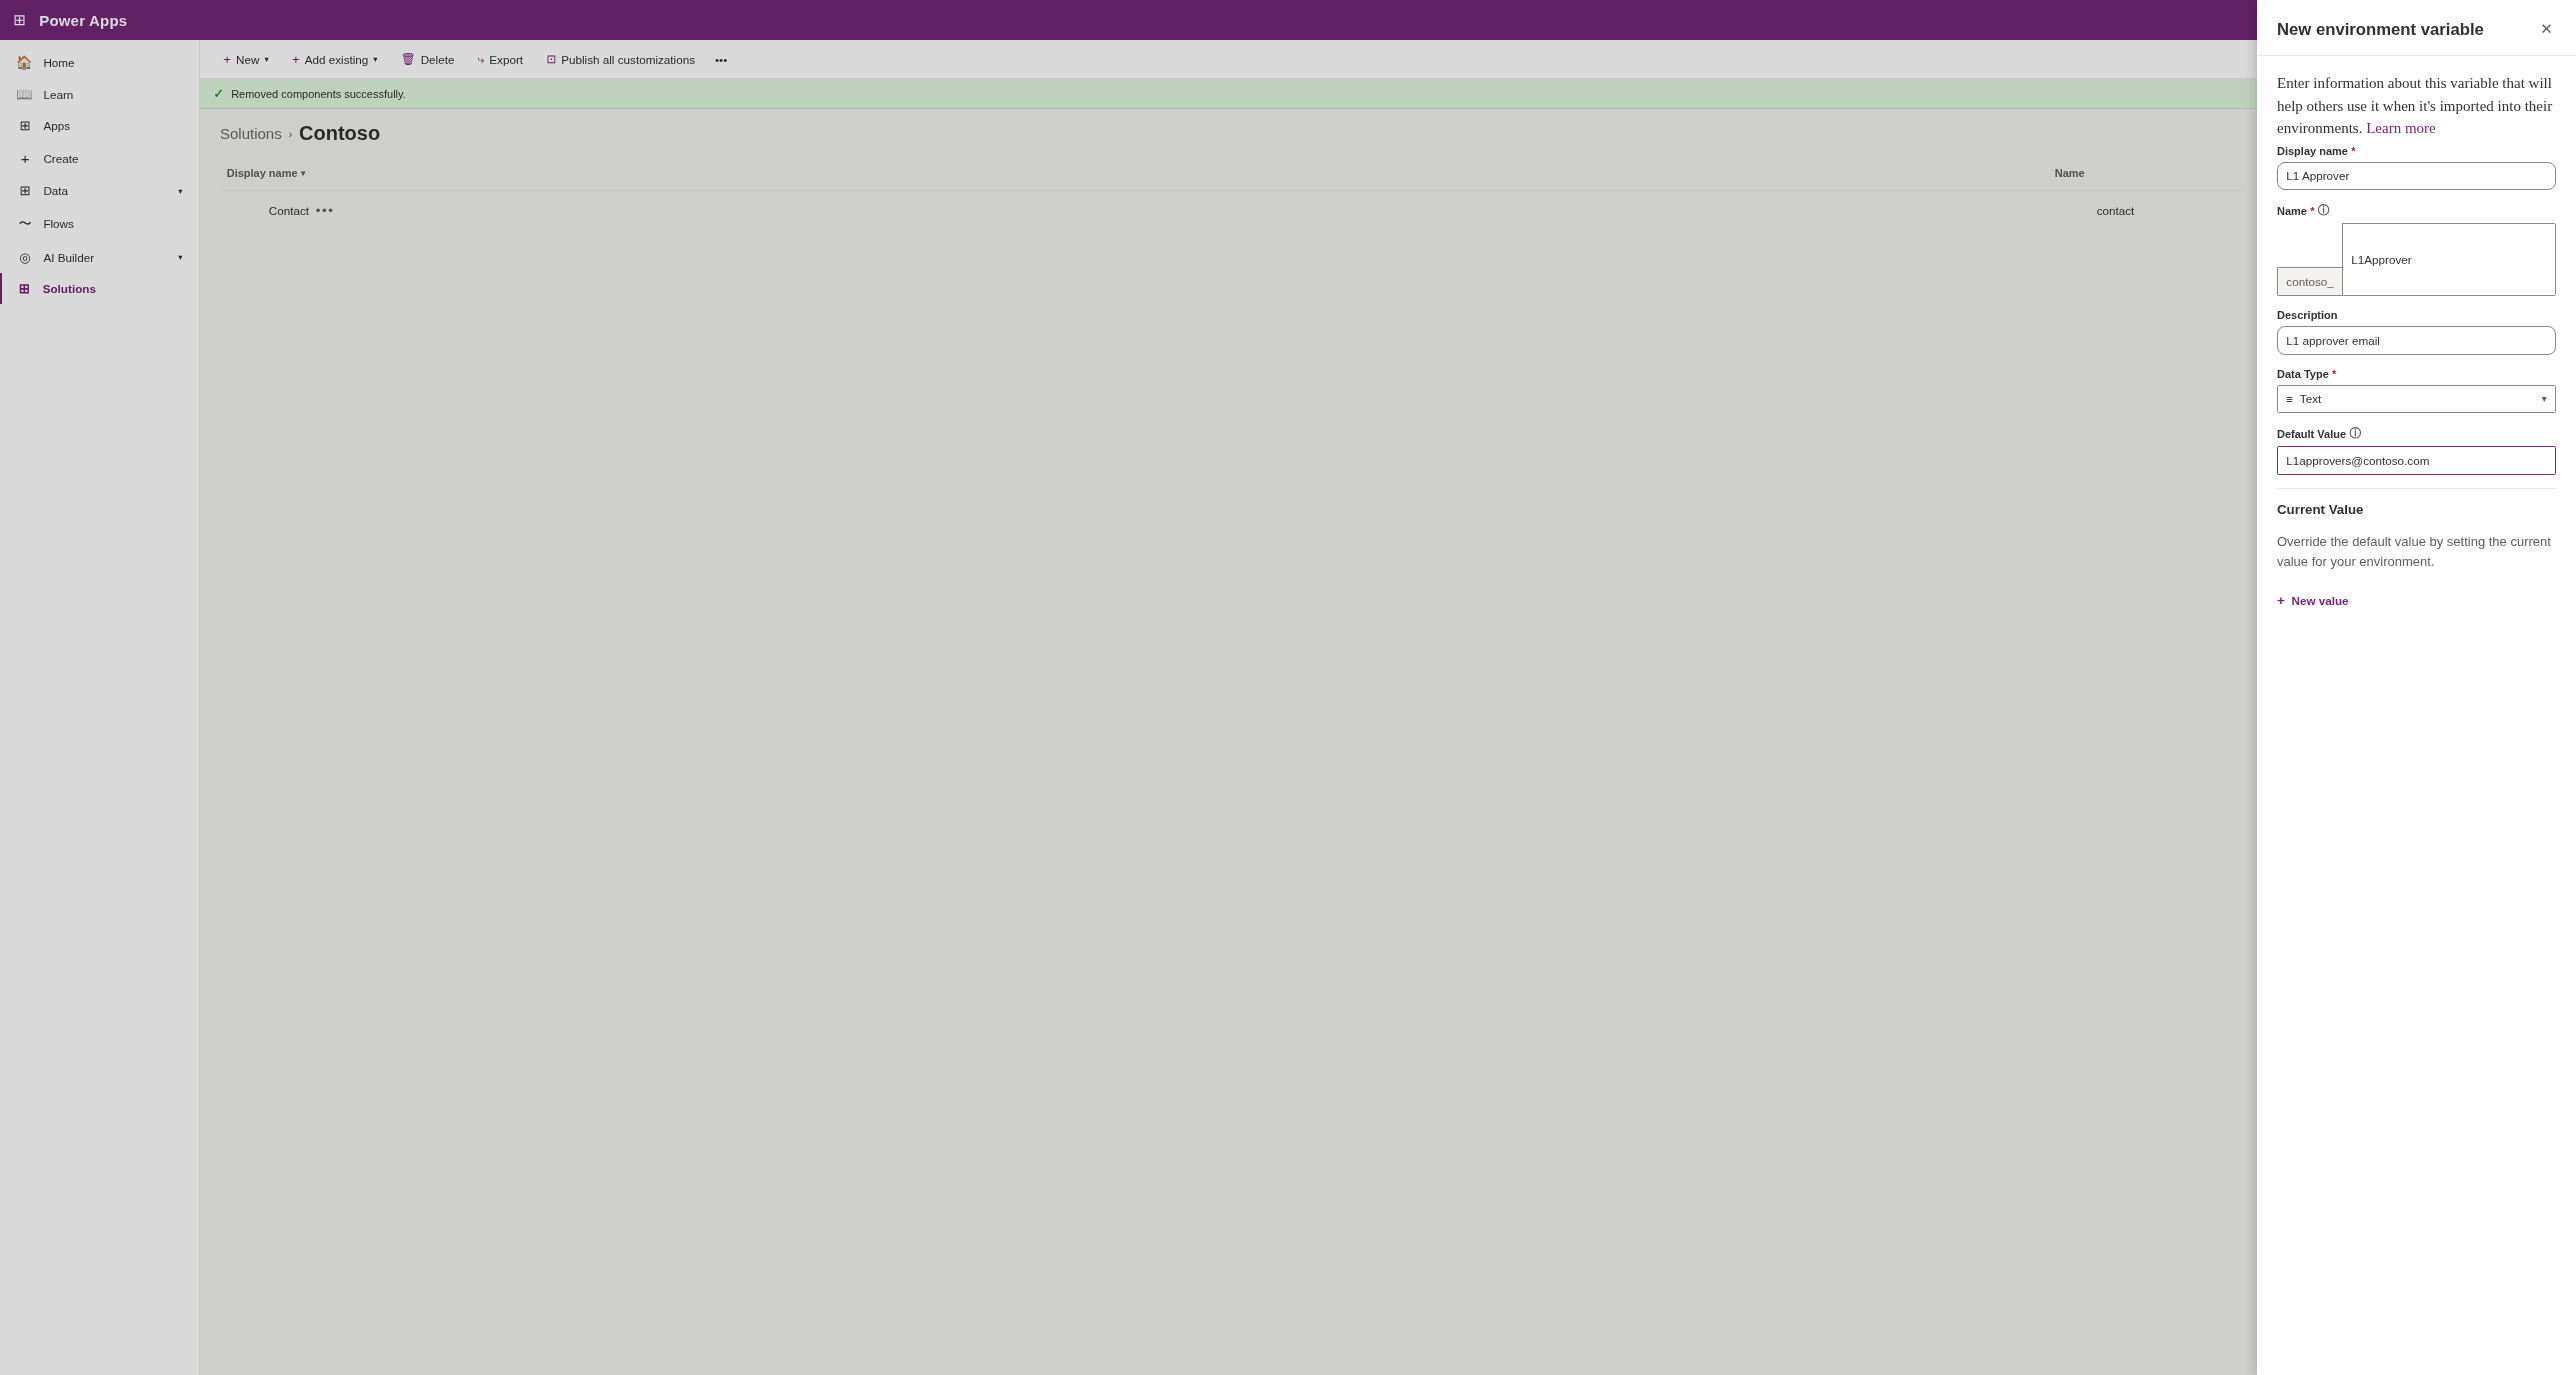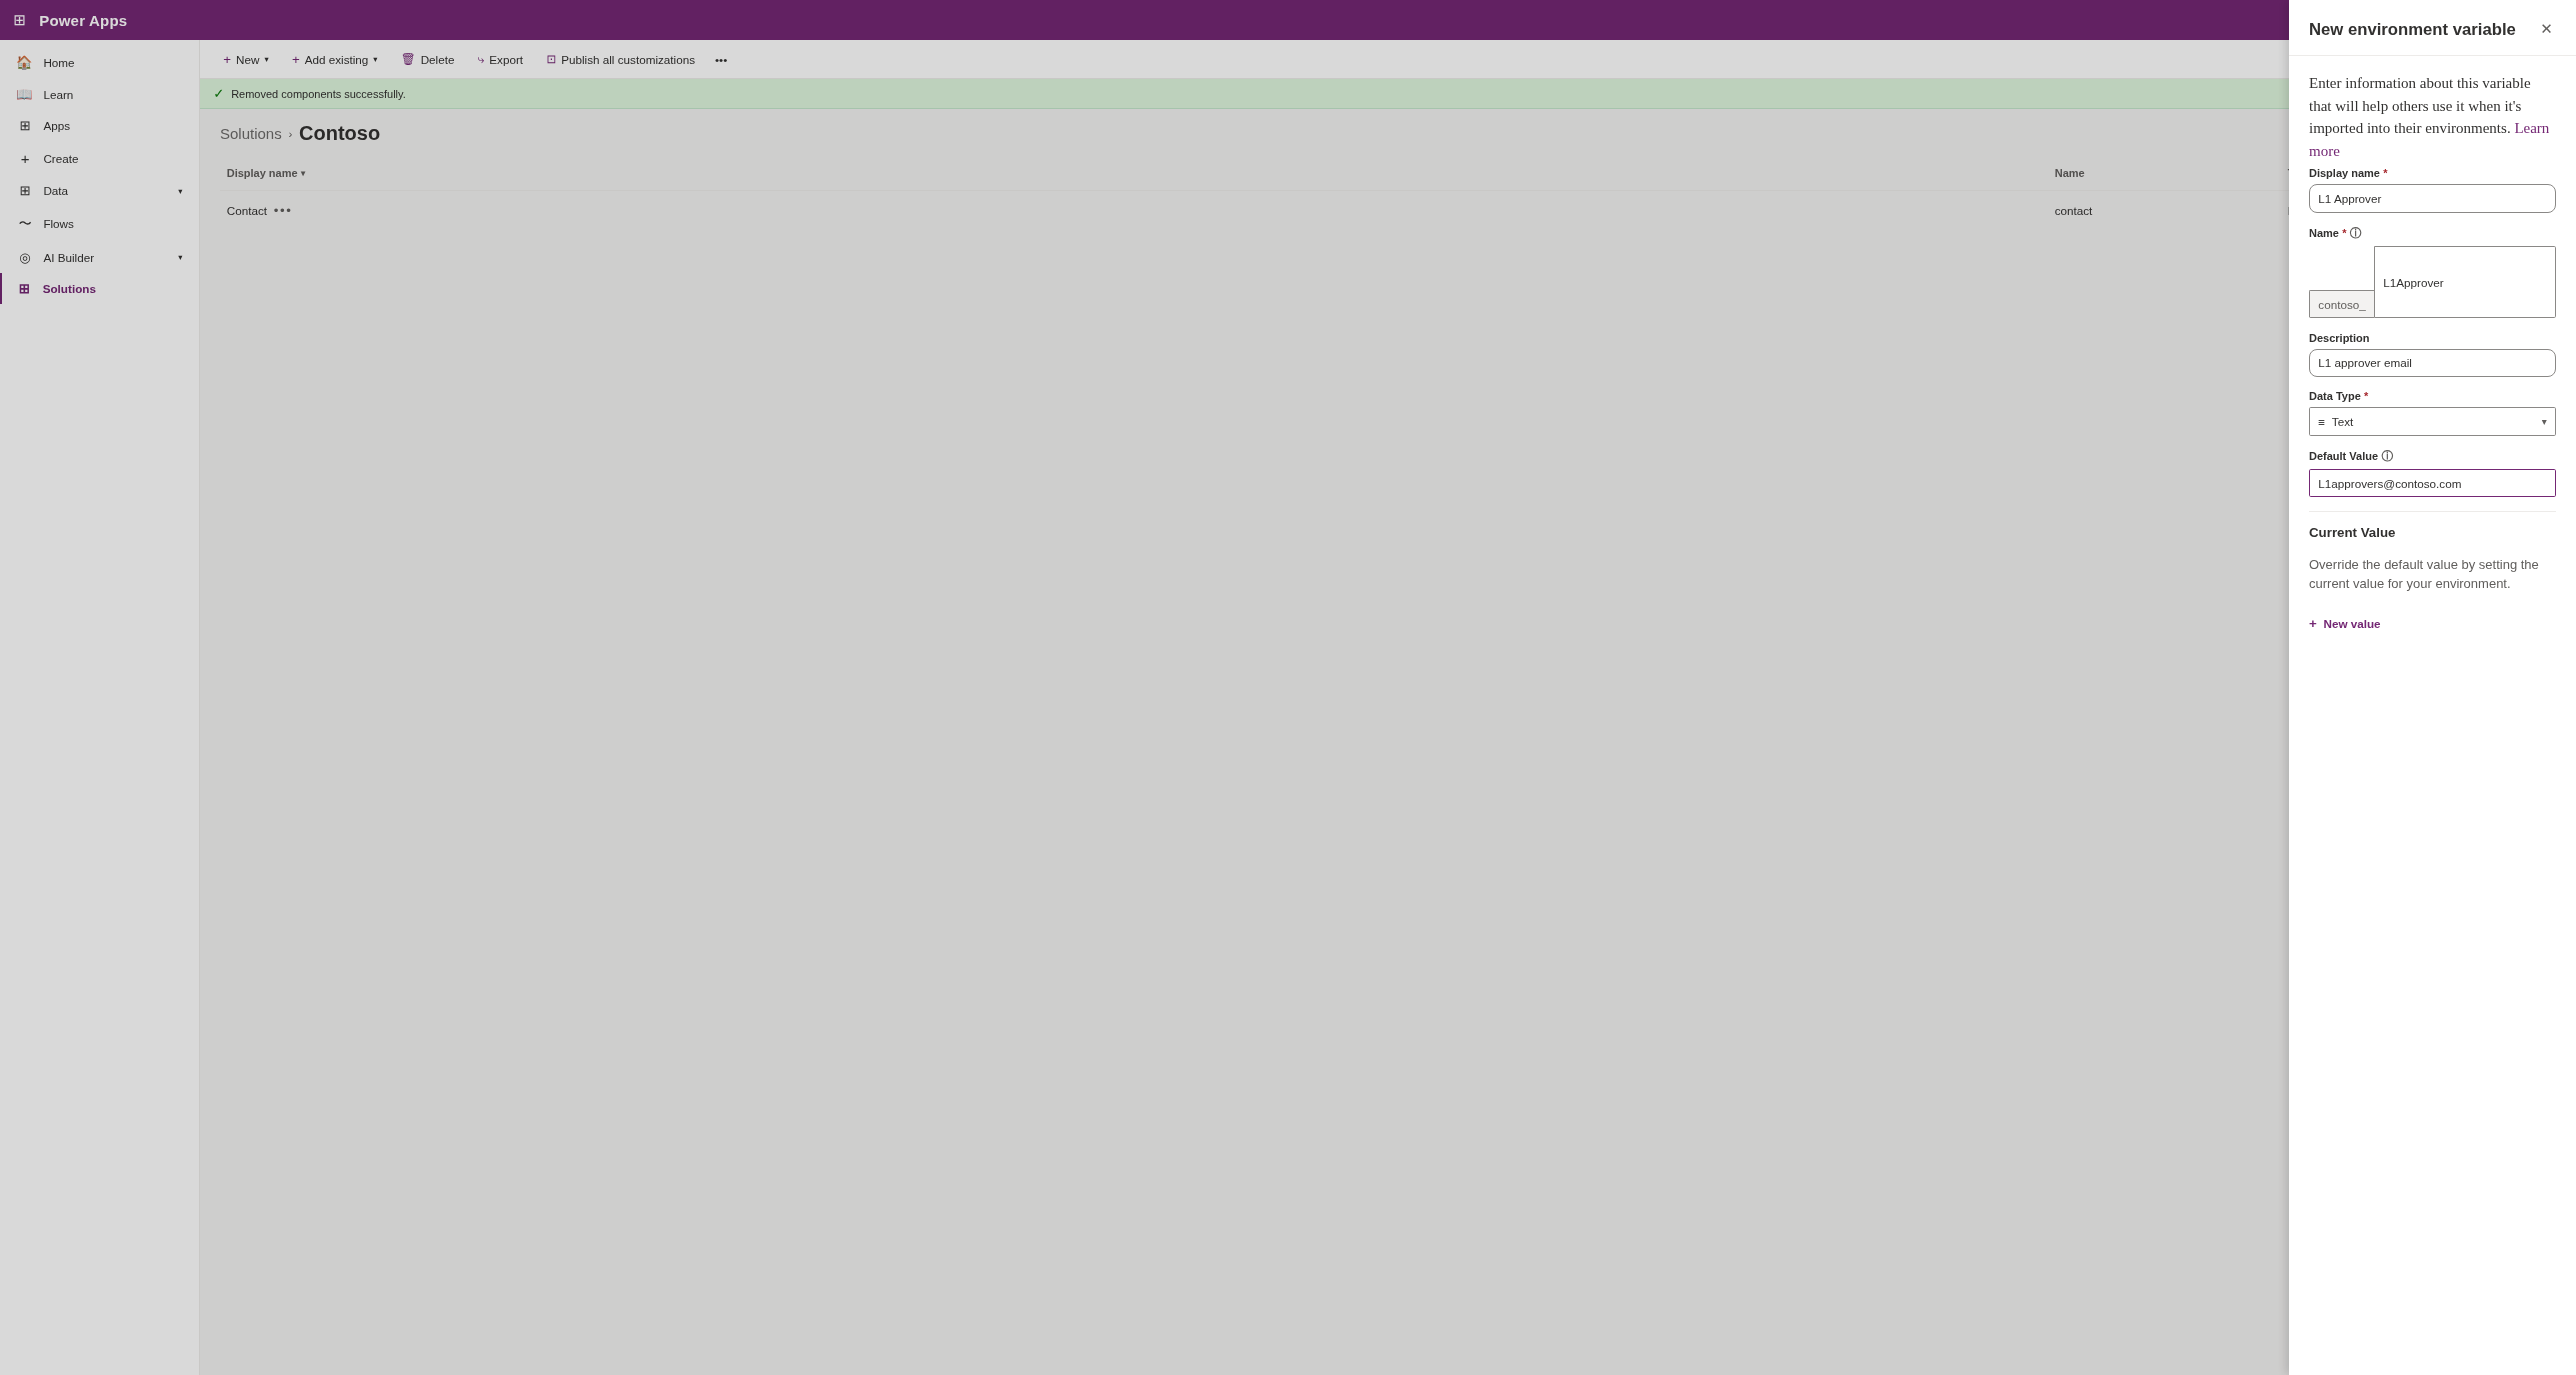--- a/index.html
+++ b/index.html
@@ -154,7 +154,7 @@
       justify-content: flex-end;
     }
     .panel {
-      width: 287px;
+      width: 319px;
       background: white;
       height: 100%;
       display: flex;

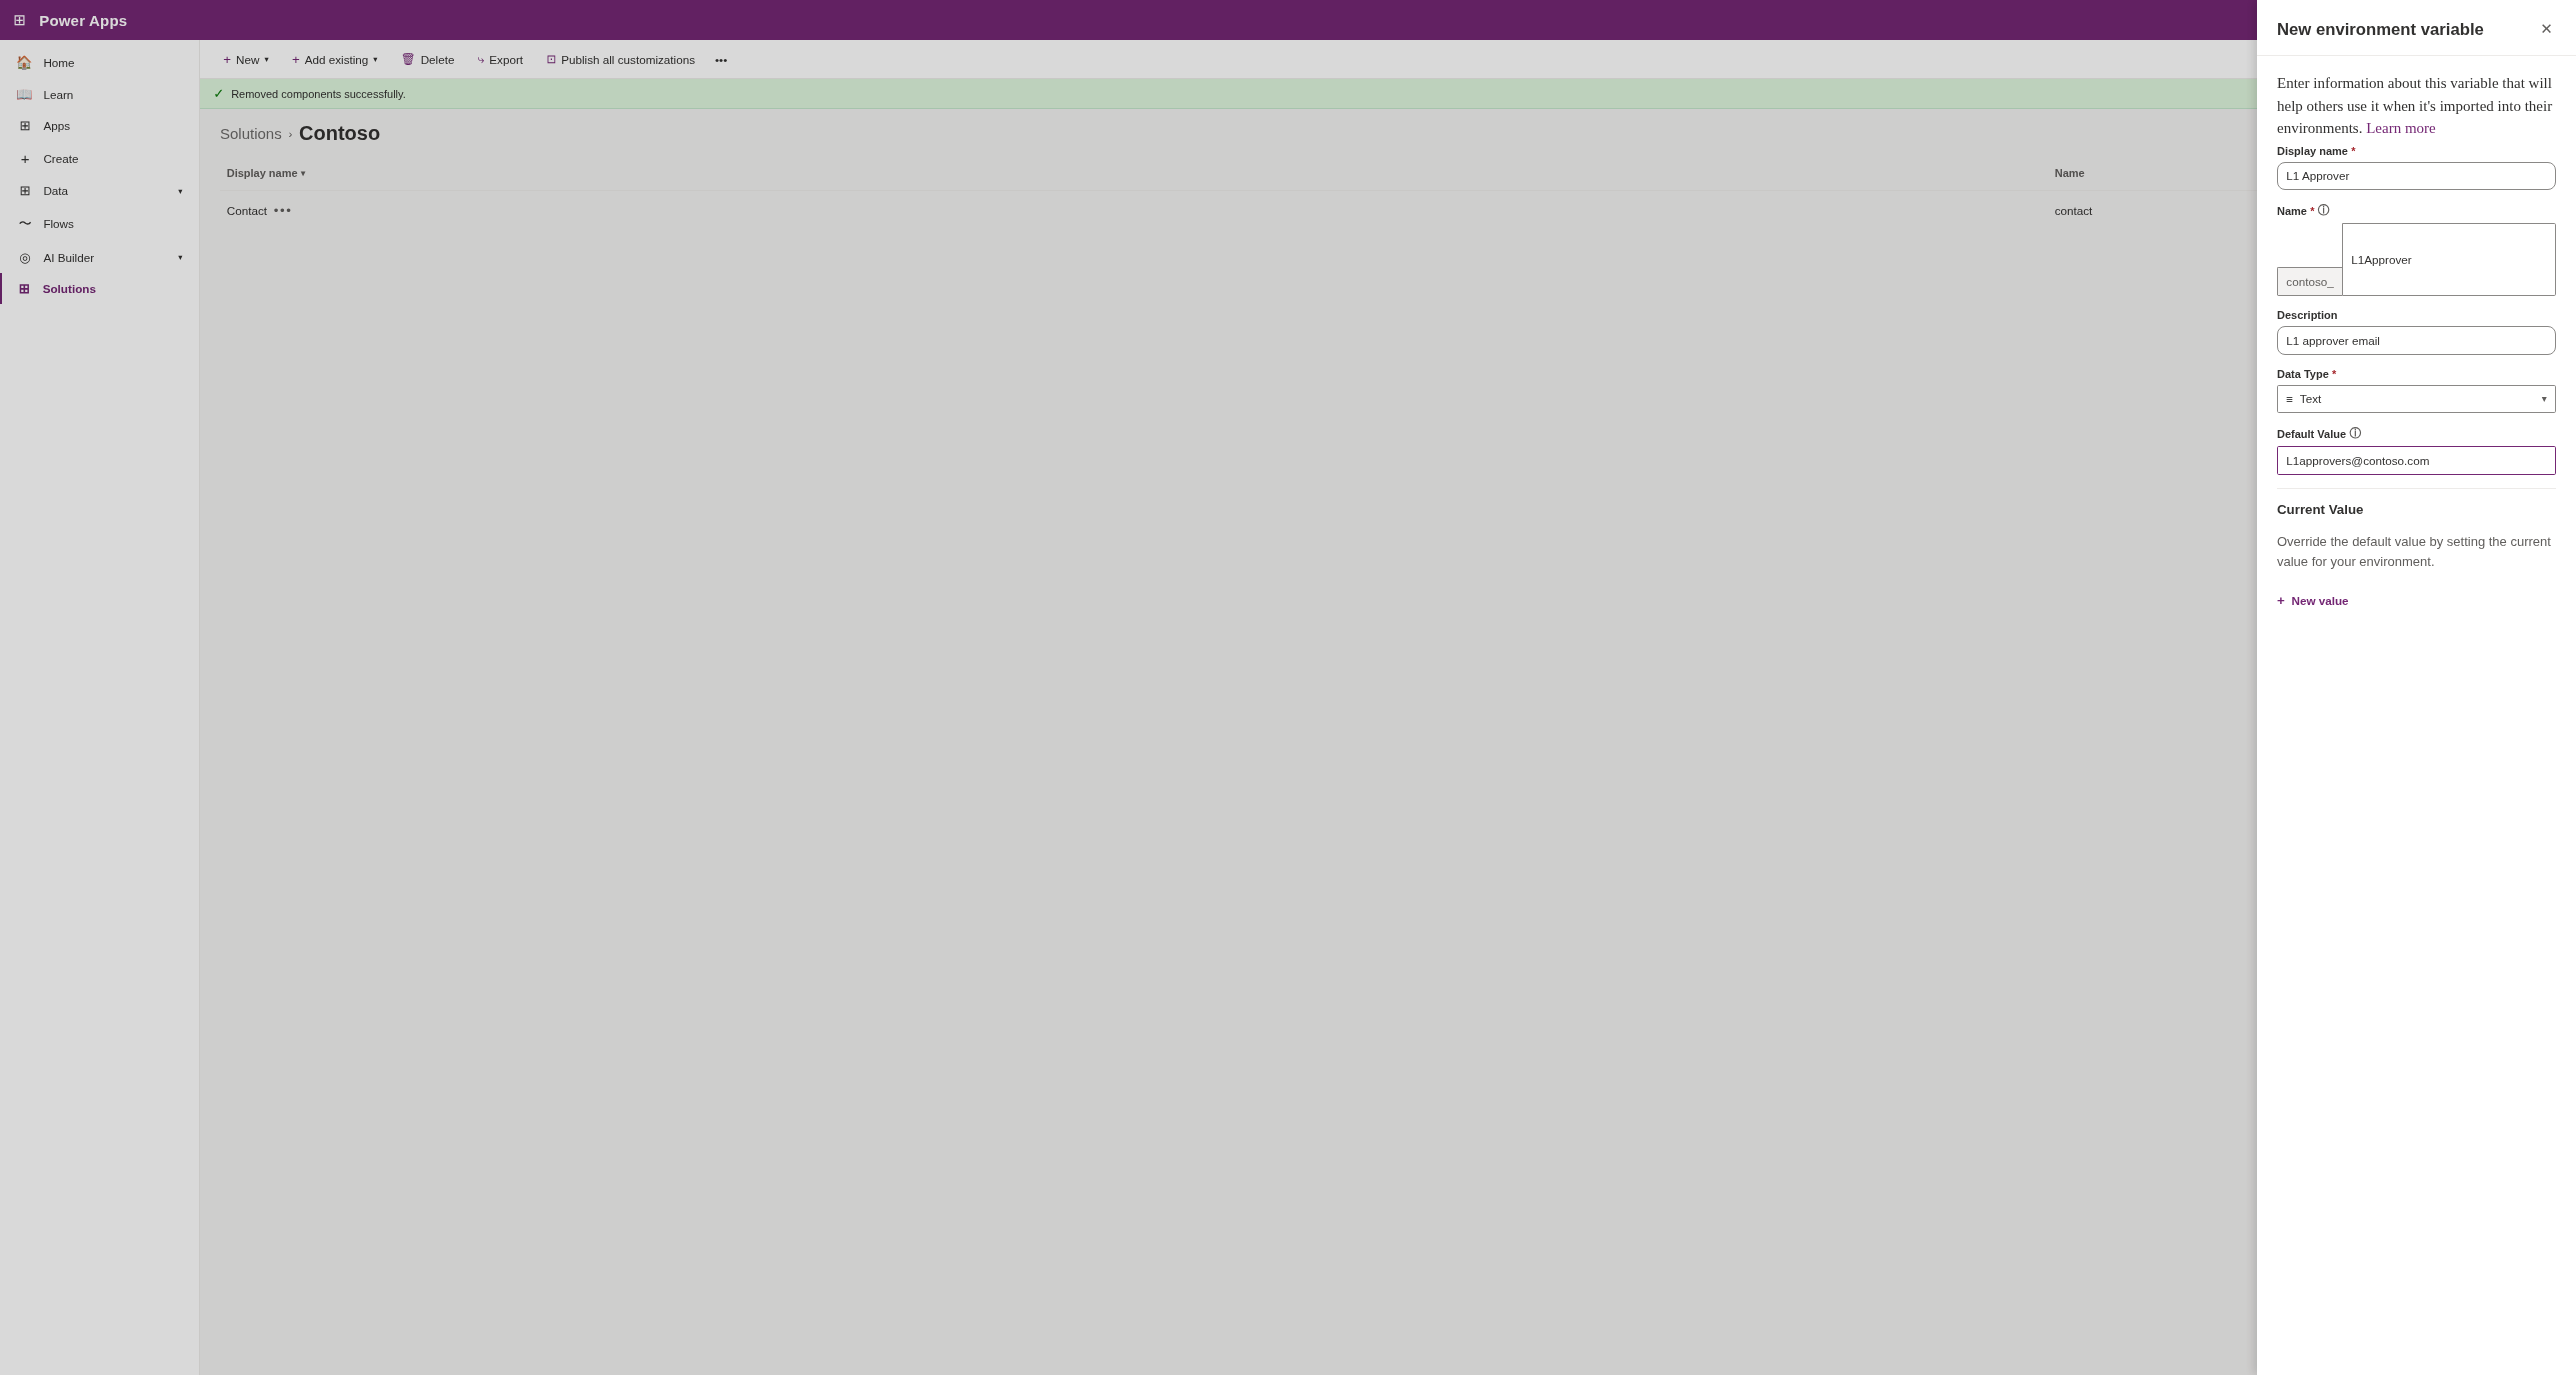--- a/index.html
+++ b/index.html
@@ -140,6 +140,7 @@
       display: flex;
       align-items: center;
       gap: 6.7px;
+      margin-left: 42px;
     }
     .td-actions { color: #605e5c; letter-spacing: 1.7px; cursor: pointer; font-size: 13.3px; }
     .td-lock { font-size: 11.7px; color: #a19f9d; }

